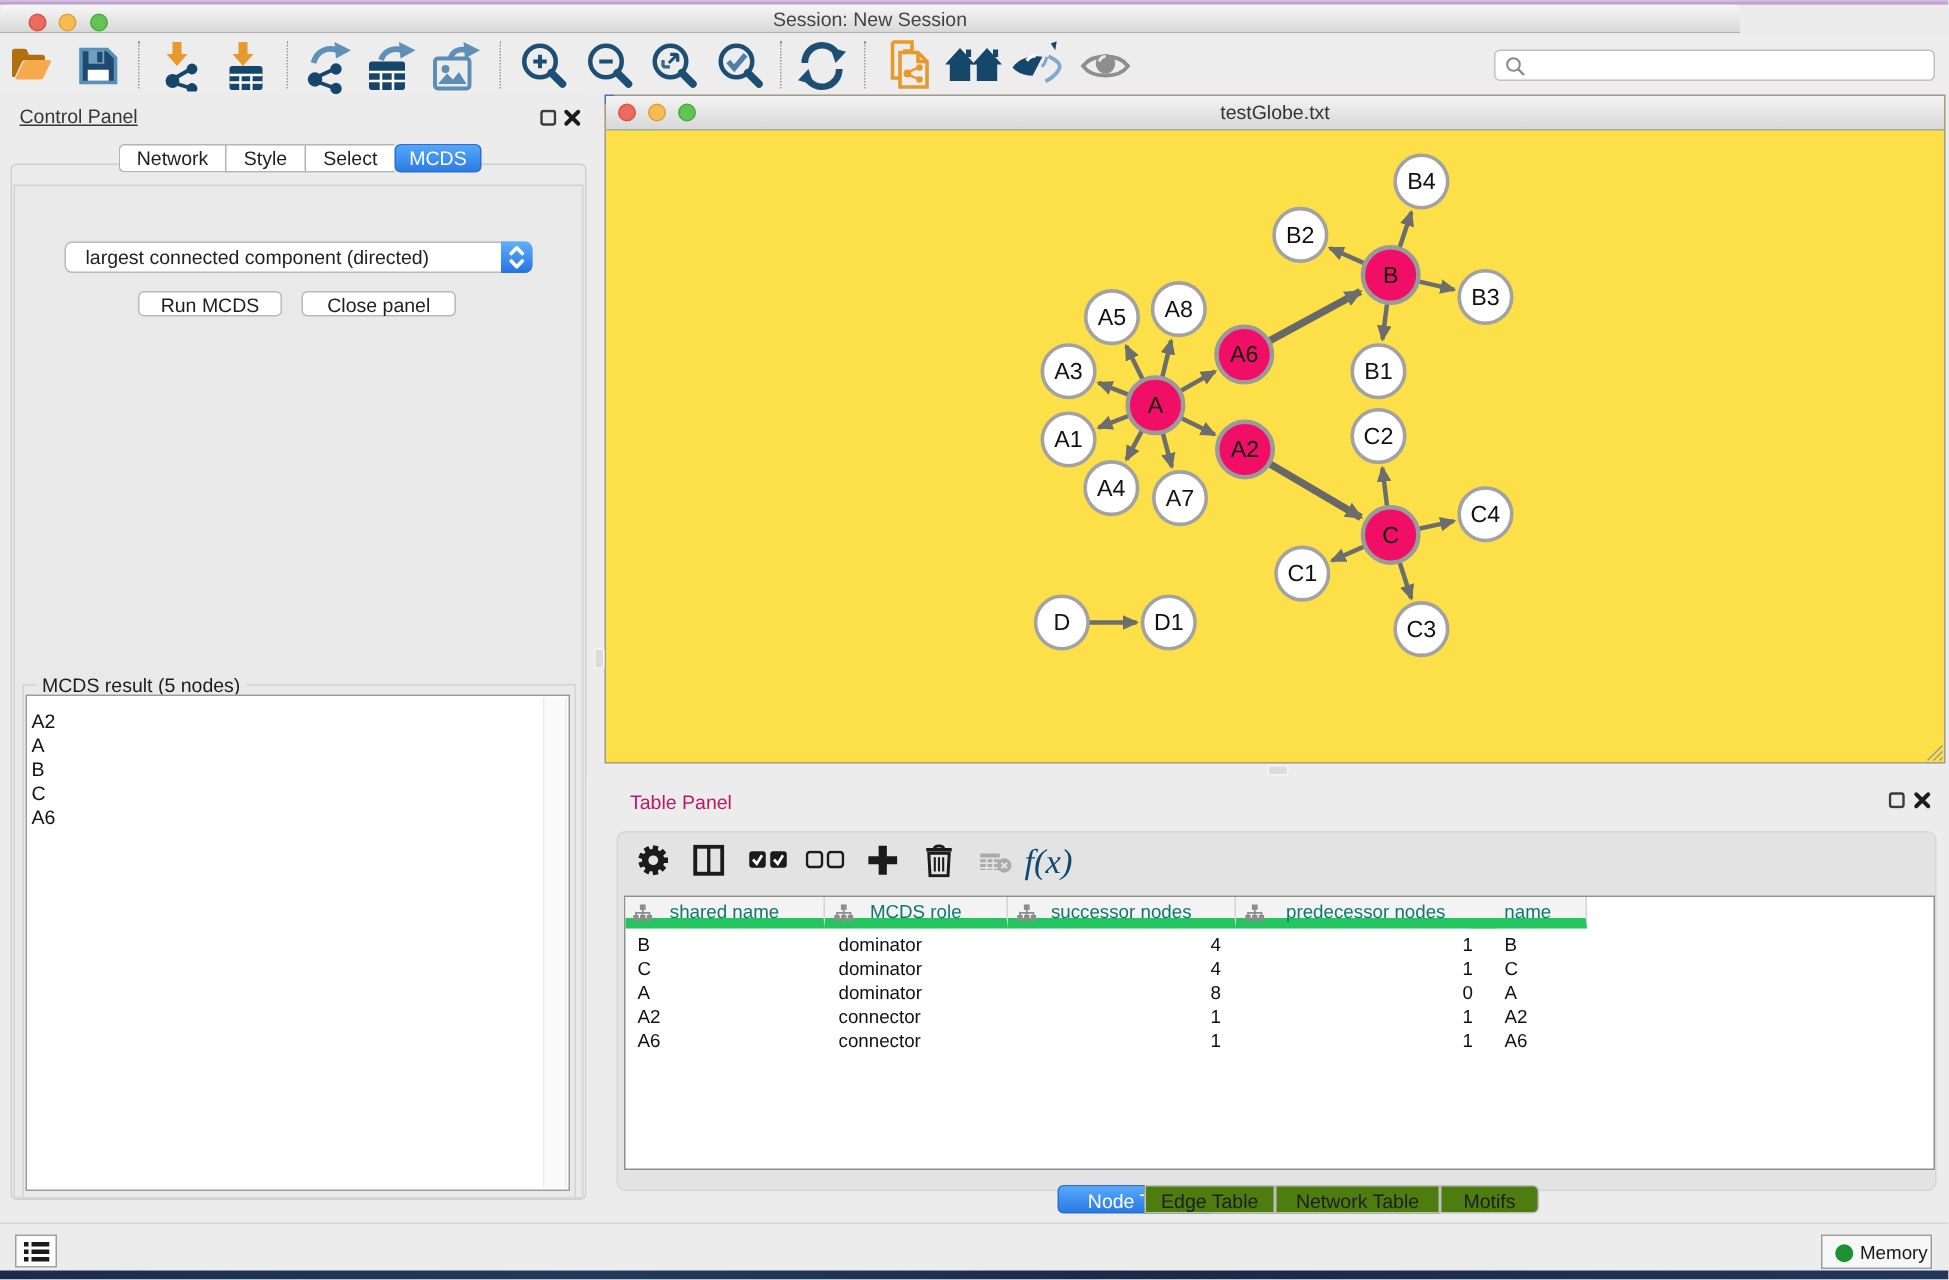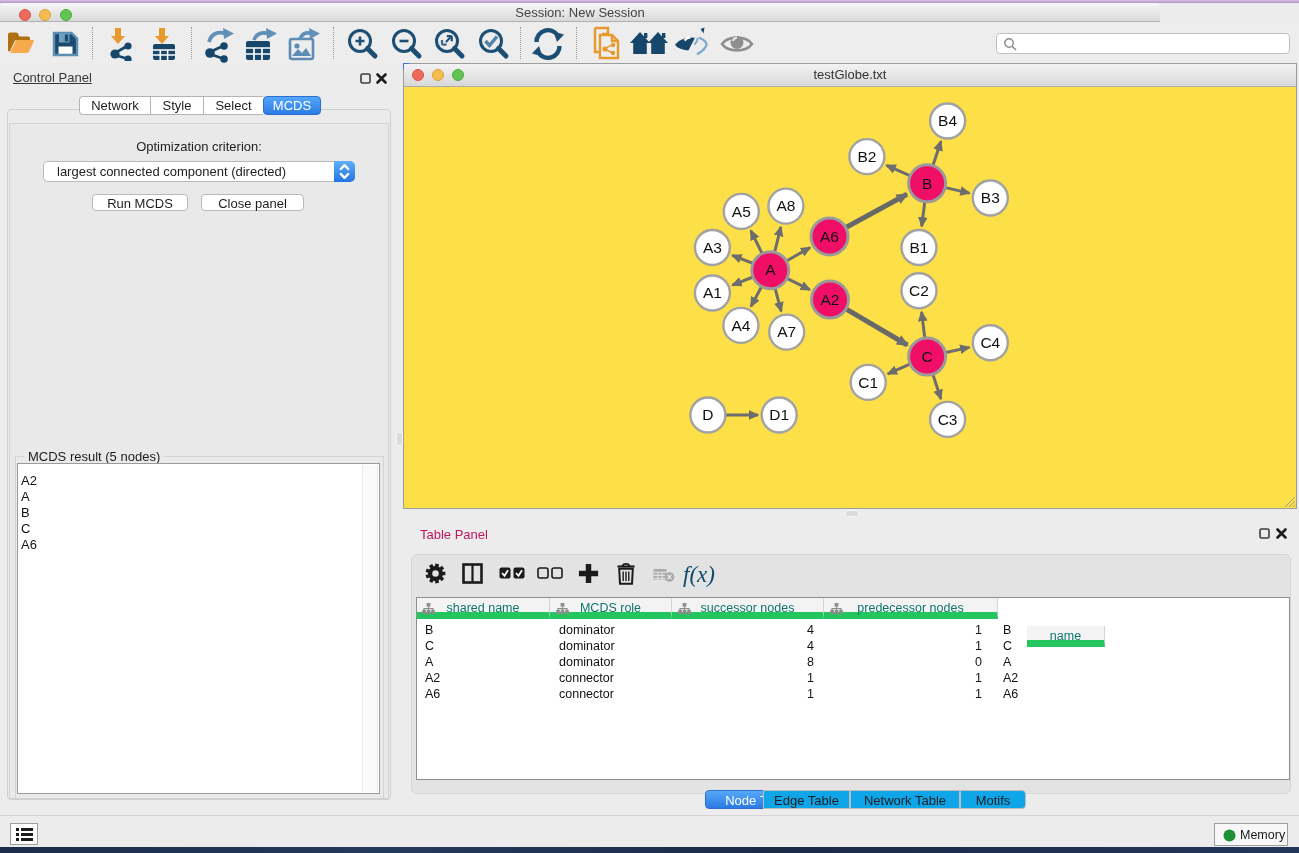--- a/index.html
+++ b/index.html
@@ -246,7 +246,6 @@
   </div>
   <div id="cpbox">
     <div id="cpinner">
-      <div id="optlabel">Optimization criterion:</div>
       <div id="combo">
         <div class="ctext">largest connected component (directed)</div>
         <div class="spin">

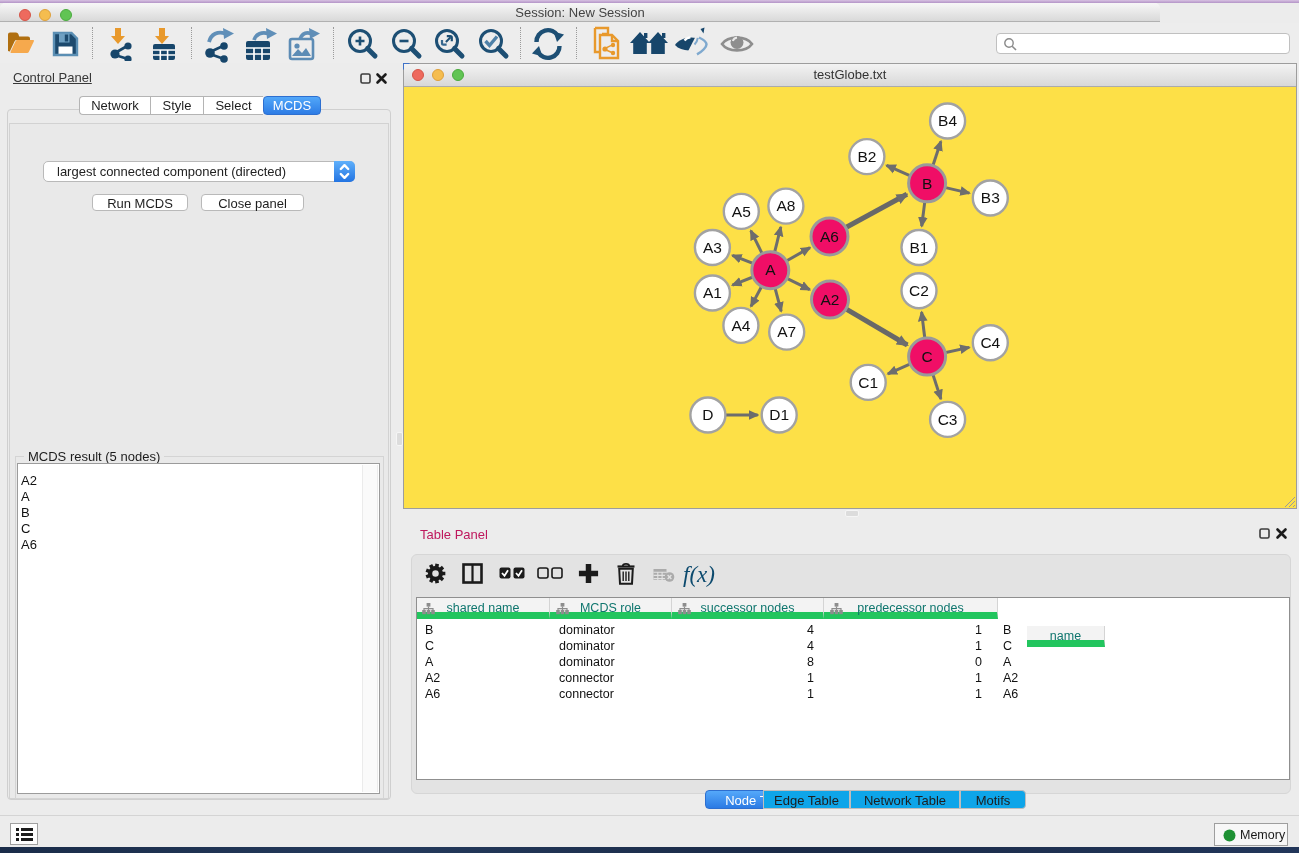--- a/index.html
+++ b/index.html
@@ -408,7 +408,7 @@
     <div class="th" style="left:133px; width:122px;">MCDS role</div>
     <div class="th" style="left:255px; width:152px;">successor nodes</div>
     <div class="th" style="left:407px; width:174px;">predecessor nodes</div>
-    <div class="th" style="left:610px; width:78px;margin-top:28px;">name</div>
+    <div class="th" style="left:563px; width:78px;">name</div>
     <svg class="abs treeic" style="left:5px;top:4px" width="13" height="13" viewBox="0 0 13 13">
         <g fill="#8d8d8d">
           <rect x="4.6" y="1" width="3.8" height="3.6"></rect>

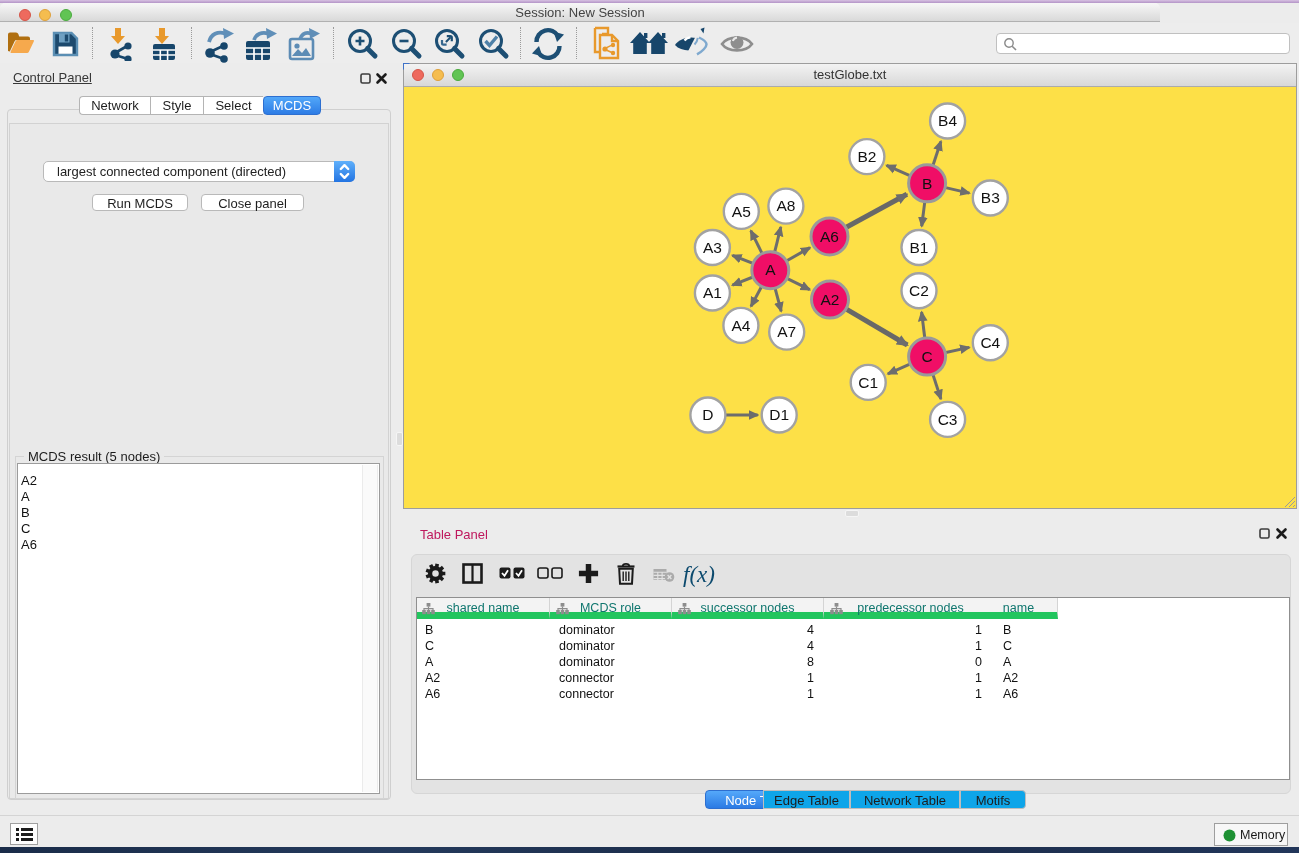--- a/index.html
+++ b/index.html
@@ -71,7 +71,7 @@
   font-size:12.5px; color:#0f766e; text-align:center; padding-top:3px; }
 .trow { position:absolute; font-size:12.5px; color:#111; height:16px; }
 
-.btab { position:absolute; top:272px; height:19px; background:#0ea5e9; border:1px solid #bdbdbd;
+.btab { position:absolute; top:272px; height:19px; background:#4d7c0f; border:1px solid #bdbdbd;
   font-size:13px; color:#1e1e1e; text-align:center; padding-top:2px; }
 .btab.sel { background:linear-gradient(#55a9fa,#2b7ae4); color:#fff; border:1px solid #2d6fd0; border-radius:4px; }
 

